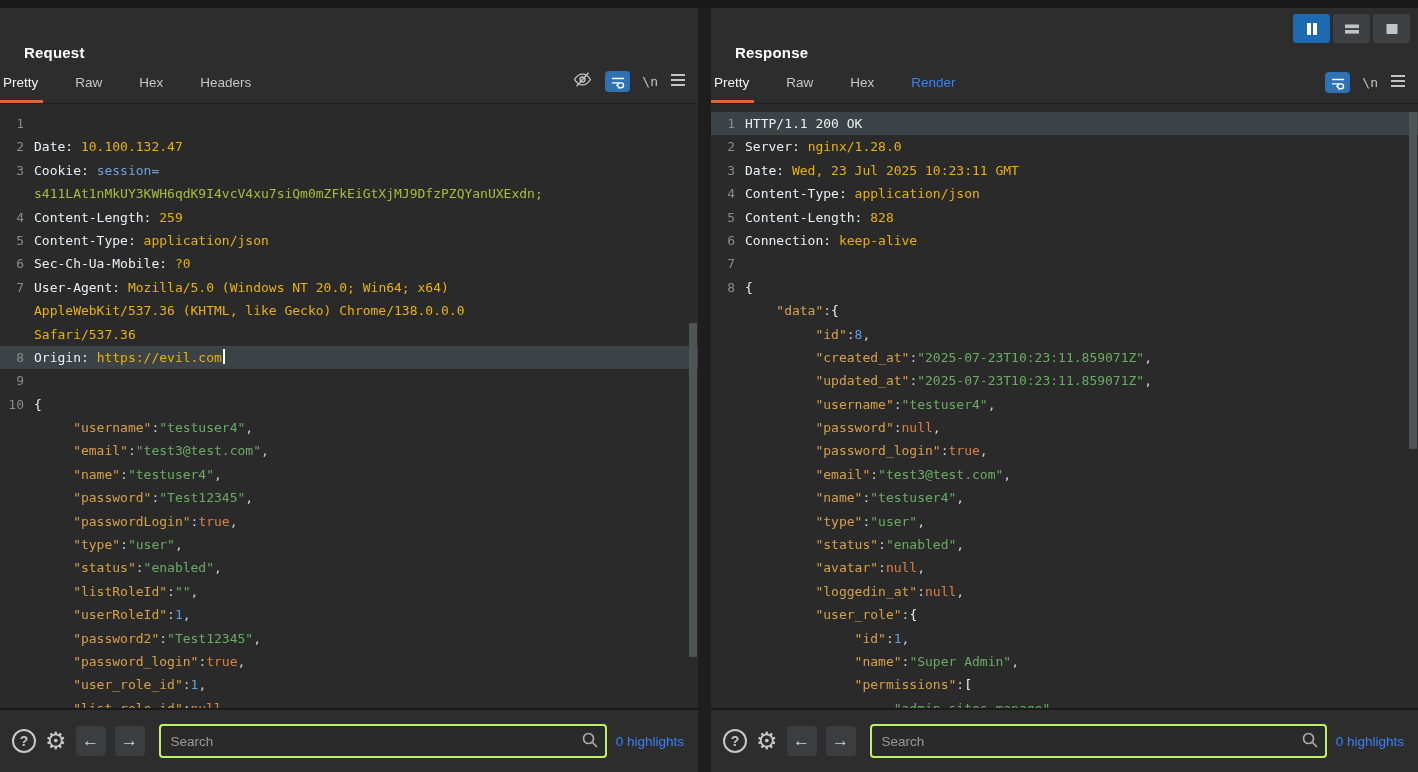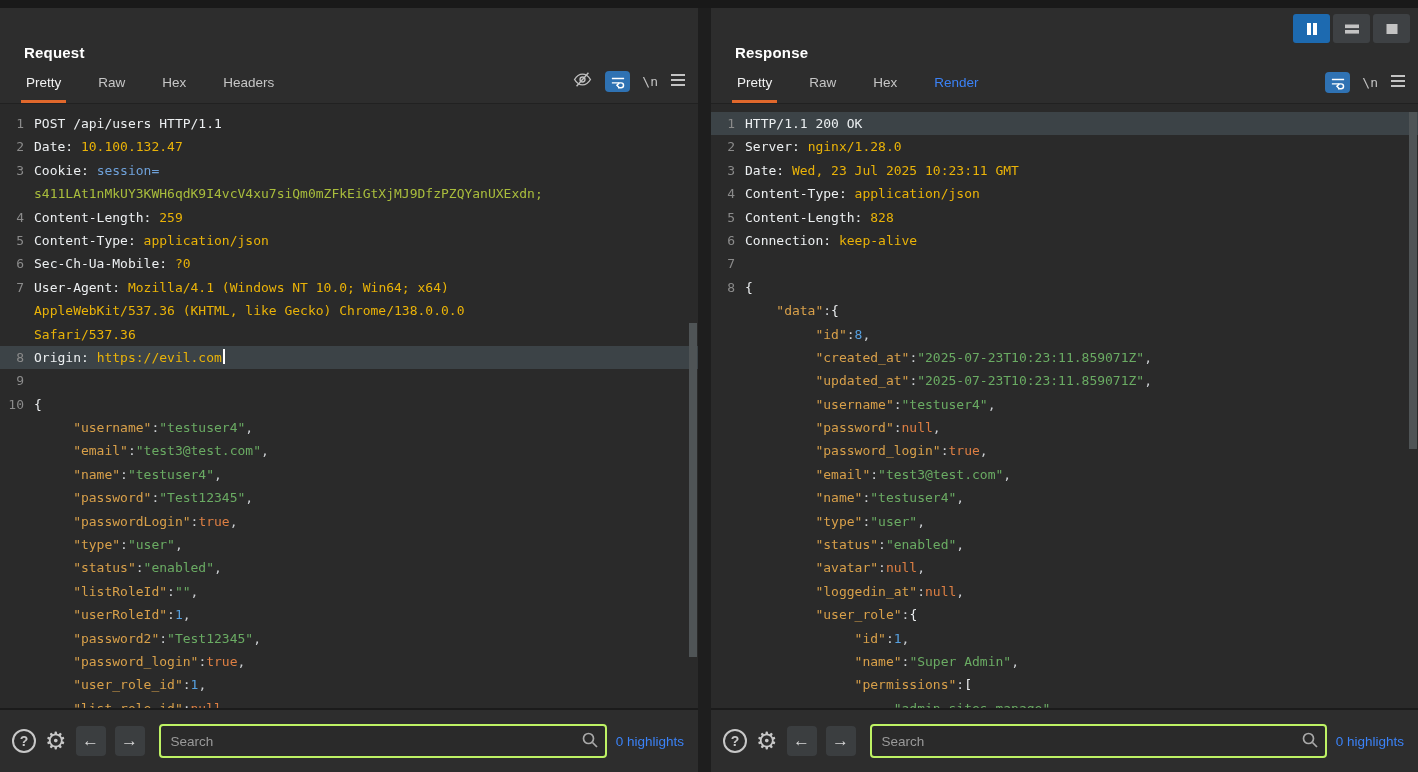--- a/index.html
+++ b/index.html
@@ -18,7 +18,7 @@
 
   .phead{height:96px;position:relative;background:#2d2d2d;flex:none;border-bottom:1px solid #212121;box-sizing:border-box}
   .ptitle{position:absolute;left:24px;top:36px;color:#ffffff;font-weight:bold;font-size:15px;letter-spacing:.2px}
-  .tabs{position:absolute;left:26px;bottom:0;display:flex;align-items:flex-start}
+  .tabs{position:absolute;left:3px;bottom:0;display:flex;align-items:flex-start}
   .tab{color:#c6c6c6;font-size:13.5px;margin-right:37px;padding-bottom:13px;position:relative;cursor:default}
   .tab.active{color:#f2f2f2}
   .tab.active::after{content:"";position:absolute;left:-5px;right:-5px;bottom:0;height:3px;background:#e0682c}

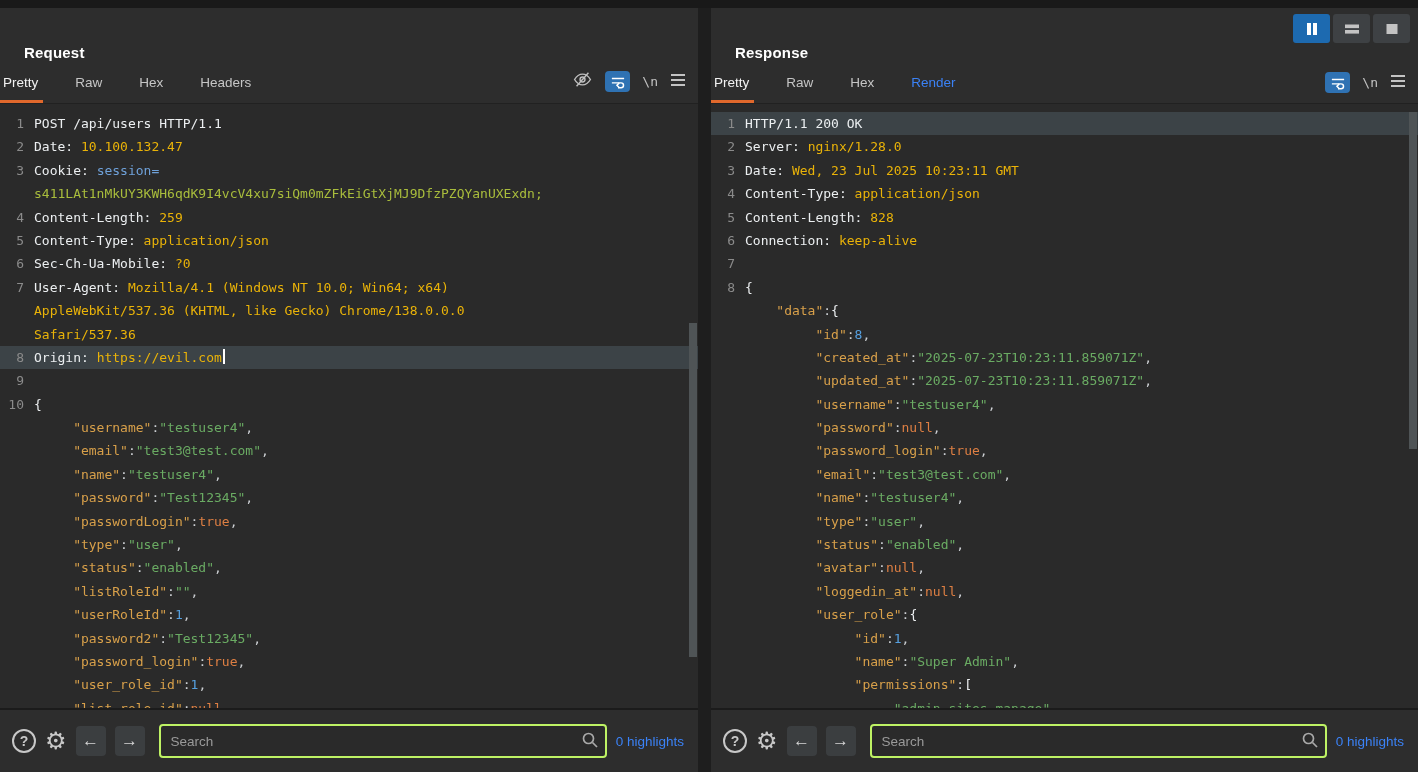--- a/index.html
+++ b/index.html
@@ -117,7 +117,7 @@
     </div>
 
     <div class="editor">
-        <div class="line"><span class="ln">1</span><span class="code"><span class="tk-w">POST /api/users HTTP/1.1</span></span></div>
+        <div class="line"><span class="ln">1</span></div>
         <div class="line"><span class="ln">2</span><span class="code"><span class="tk-w">Date: </span><span class="tk-v">10.100.132.47</span></span></div>
         <div class="line"><span class="ln">3</span><span class="code"><span class="tk-w">Cookie: </span><span class="tk-s">session=</span></span></div>
         <div class="line"><span class="ln"></span><span class="code"><span class="tk-c">s411LAt1nMkUY3KWH6qdK9I4vcV4xu7siQm0mZFkEiGtXjMJ9DfzPZQYanUXExdn</span><span class="tk-c">;</span></span></div>

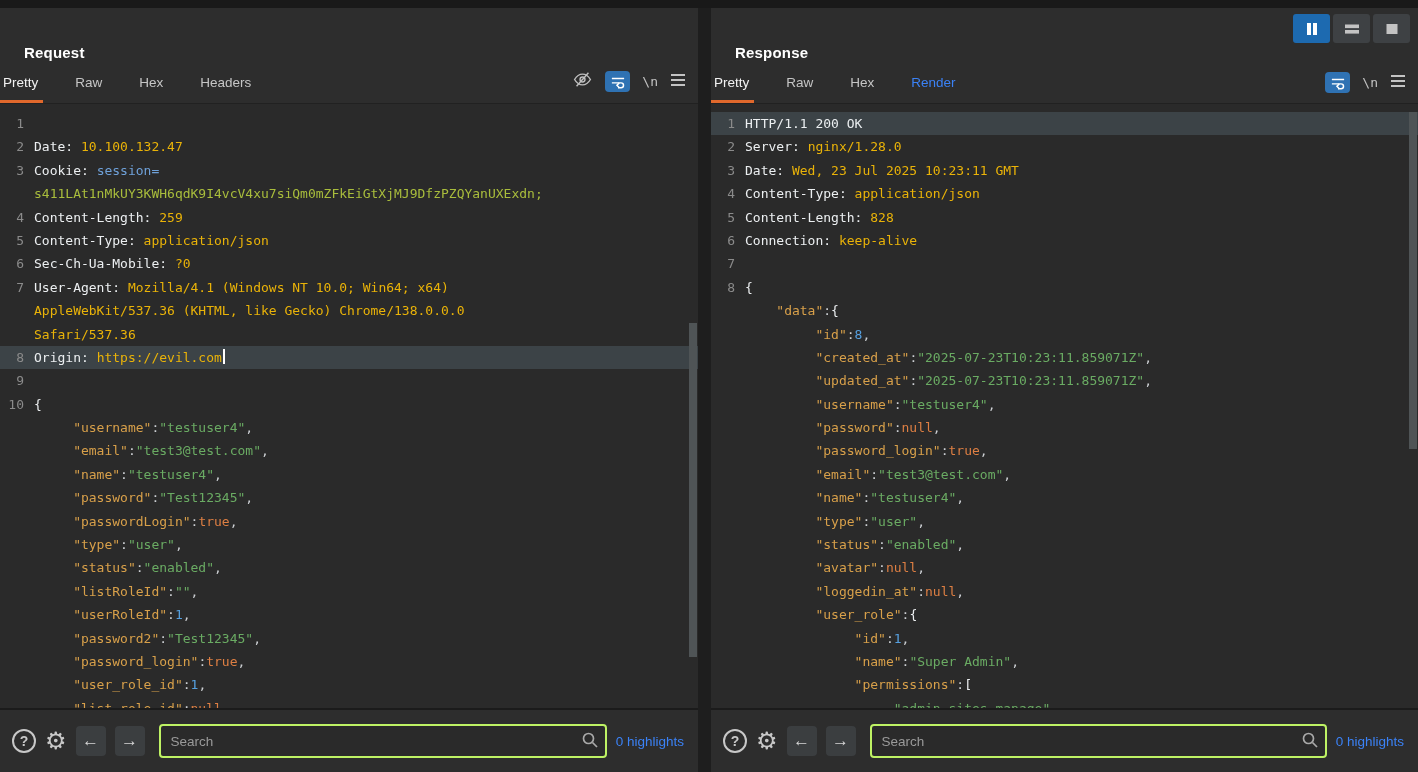--- a/index.html
+++ b/index.html
@@ -124,7 +124,7 @@
         <div class="line"><span class="ln">4</span><span class="code"><span class="tk-w">Content-Length: </span><span class="tk-v">259</span></span></div>
         <div class="line"><span class="ln">5</span><span class="code"><span class="tk-w">Content-Type: </span><span class="tk-v">application/json</span></span></div>
         <div class="line"><span class="ln">6</span><span class="code"><span class="tk-w">Sec-Ch-Ua-Mobile: </span><span class="tk-v">?0</span></span></div>
-        <div class="line"><span class="ln">7</span><span class="code"><span class="tk-w">User-Agent: </span><span class="tk-v">Mozilla/4.1 (Windows NT 10.0; Win64; x64)</span></span></div>
+        <div class="line"><span class="ln">7</span><span class="code"><span class="tk-w">User-Agent: </span><span class="tk-v">Mozilla/5.0 (Windows NT 20.0; Win64; x64)</span></span></div>
         <div class="line"><span class="ln"></span><span class="code"><span class="tk-v">AppleWebKit/537.36 (KHTML, like Gecko) Chrome/138.0.0.0</span></span></div>
         <div class="line"><span class="ln"></span><span class="code"><span class="tk-v">Safari/537.36</span></span></div>
         <div class="line hl"><span class="ln">8</span><span class="code"><span class="tk-w">Origin: </span><span class="tk-v">https://evil.com</span><span class="caret"></span></span></div>

